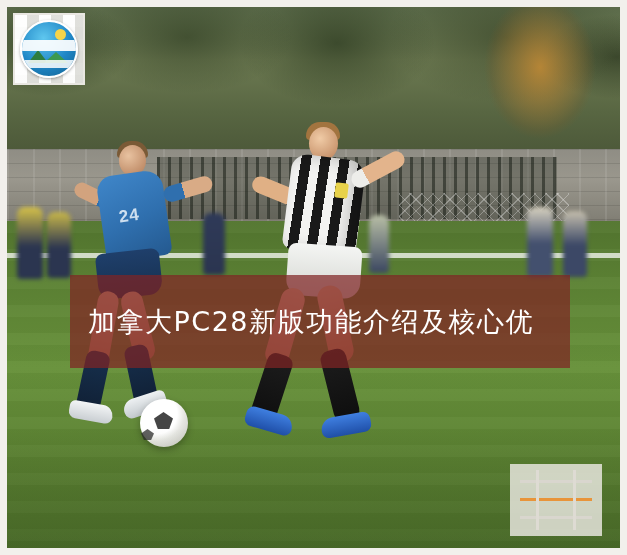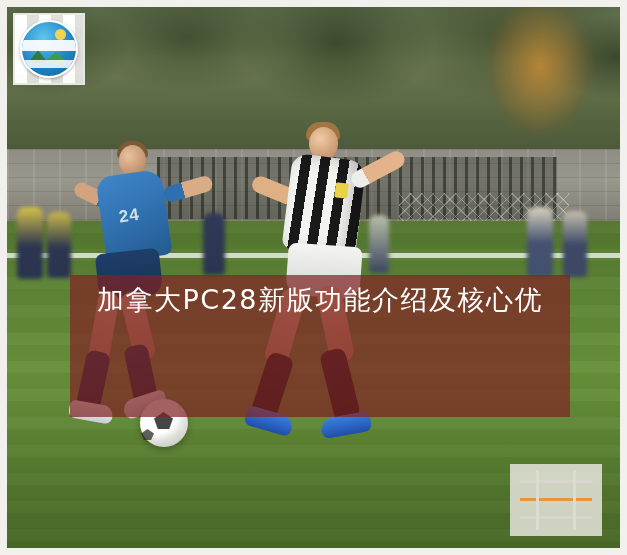--- a/index.html
+++ b/index.html
@@ -234,9 +234,9 @@
   
   .title-band{
     position:absolute;
-    left: 63px; top: 268px; width: 500px; height: 142px;
+    left: 63px; top: 268px; width: 500px; height: 93px;
     background: rgba(128, 36, 36, 0.72);
-    display:flex; justify-content:center;
+    display:flex; flex-direction:column; justify-content:center;
     padding: 0 18px;
     box-sizing:border-box;
   }

